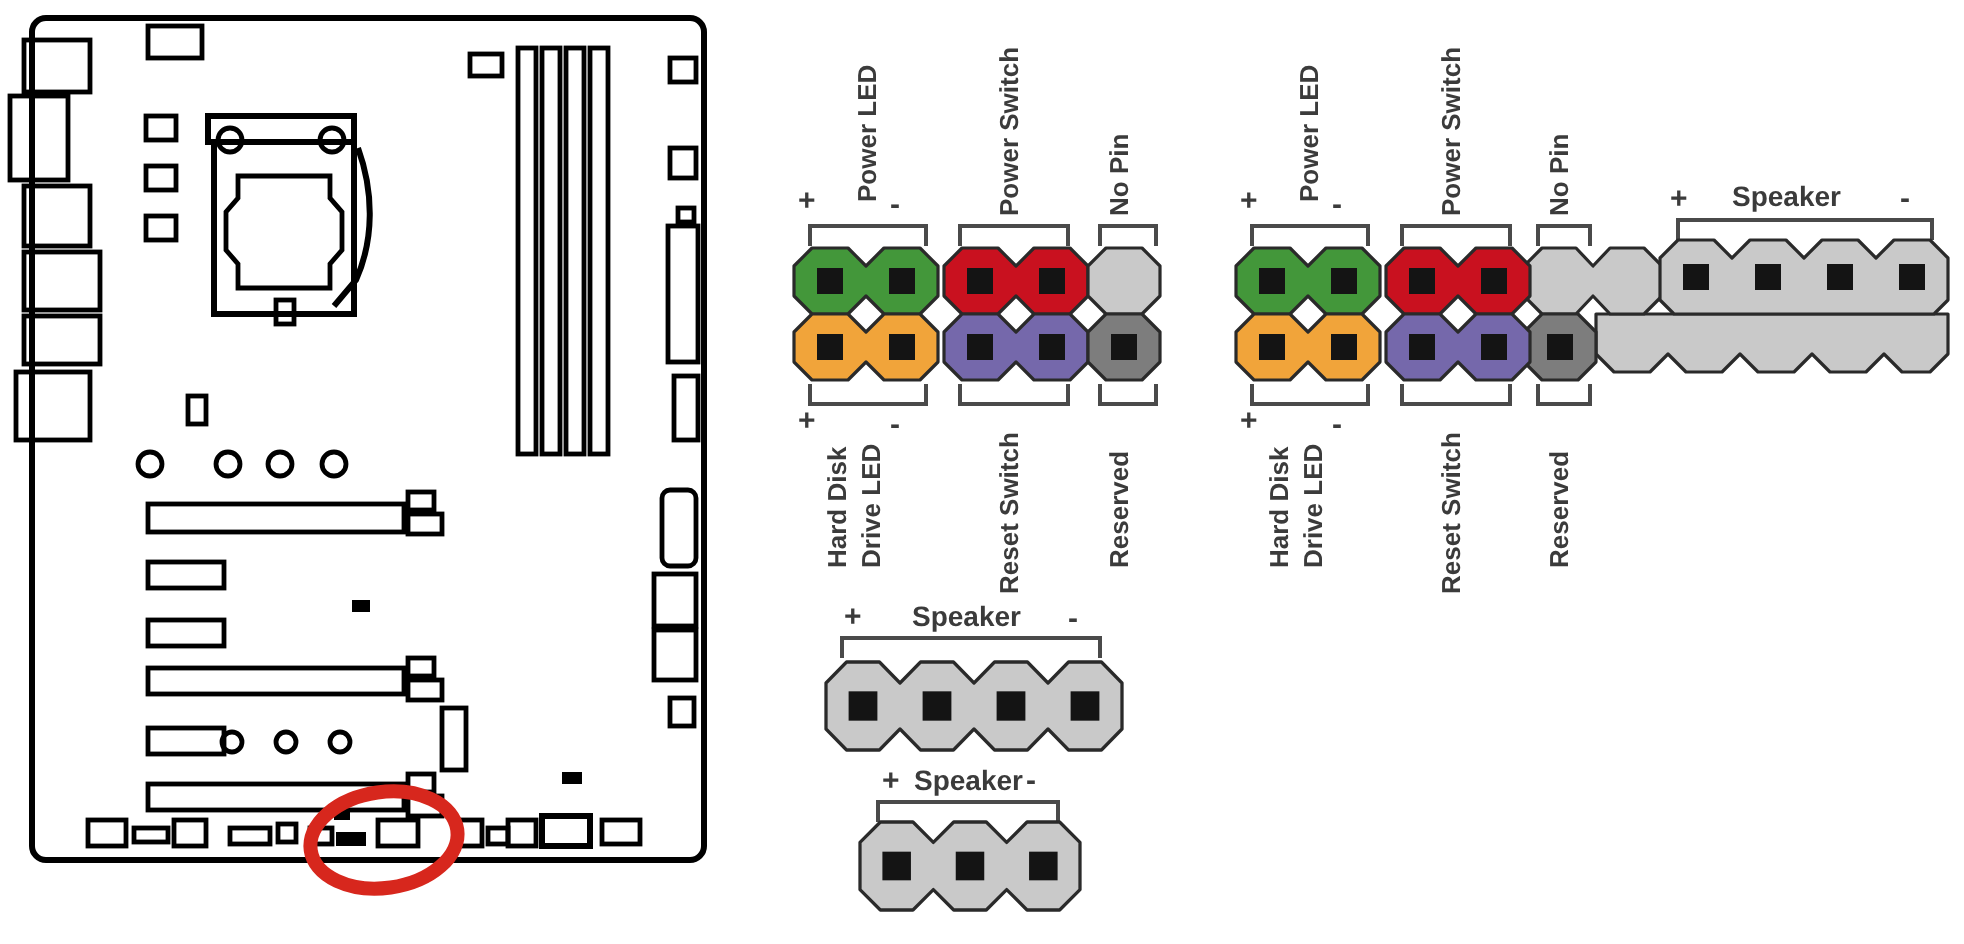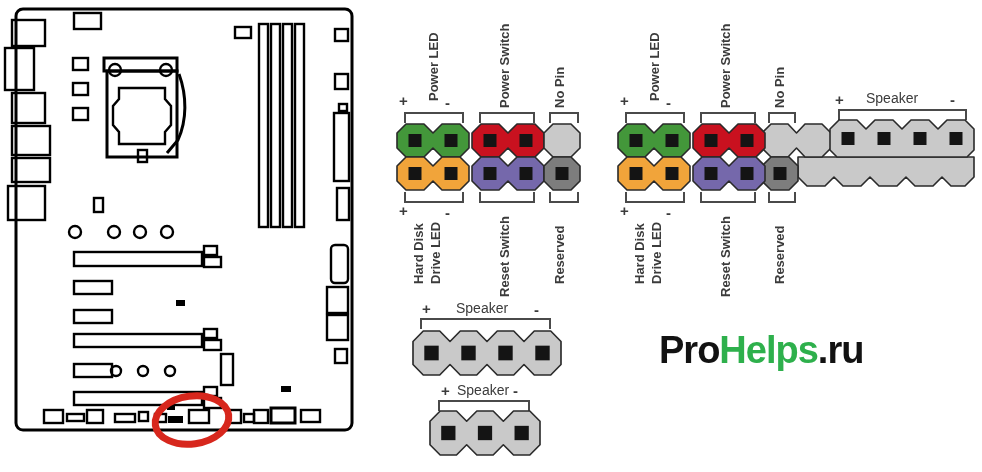--- a/index.html
+++ b/index.html
@@ -16,7 +16,7 @@
   .vlbl{transform-origin:0 0;transform:rotate(-90deg);}
   .vlbl2{line-height:17px;}
   .sign{position:absolute;font-weight:700;font-size:15px;line-height:14px;color:var(--label);}
-  .hlbl{position:absolute;font-weight:400;font-size:14px;line-height:15px;color:var(--label);text-align:center;}
+  .hlbl{position:absolute;font-weight:700;font-size:14px;line-height:15px;color:var(--label);text-align:center;}
   .brk{position:absolute;height:9px;border:2px solid var(--bracket);}
   .brk-top{border-bottom:none;}
   .brk-bot{border-top:none;}

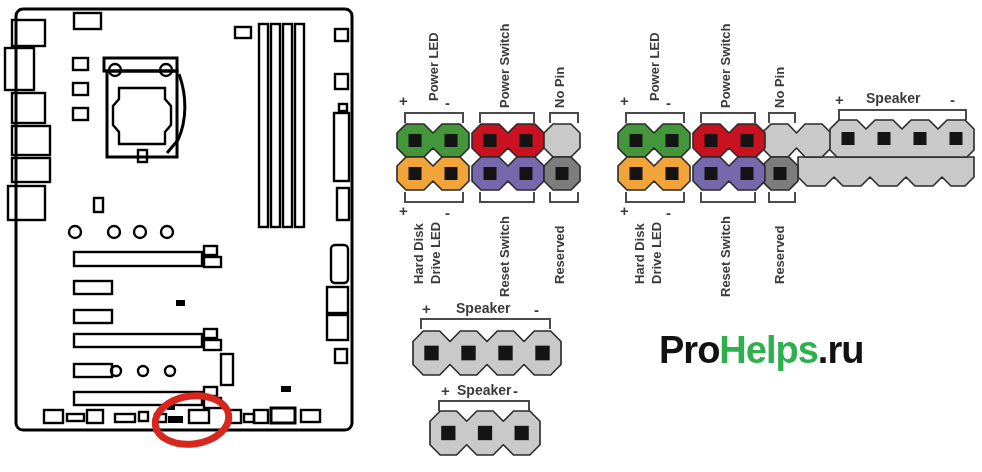--- a/index.html
+++ b/index.html
@@ -255,9 +255,6 @@
     </svg>
   </div>
 
-  <div class="watermark">
-    <span>Pro</span><span class="green">Helps</span><span>.ru</span>
-  </div>
 
 </div>
 

